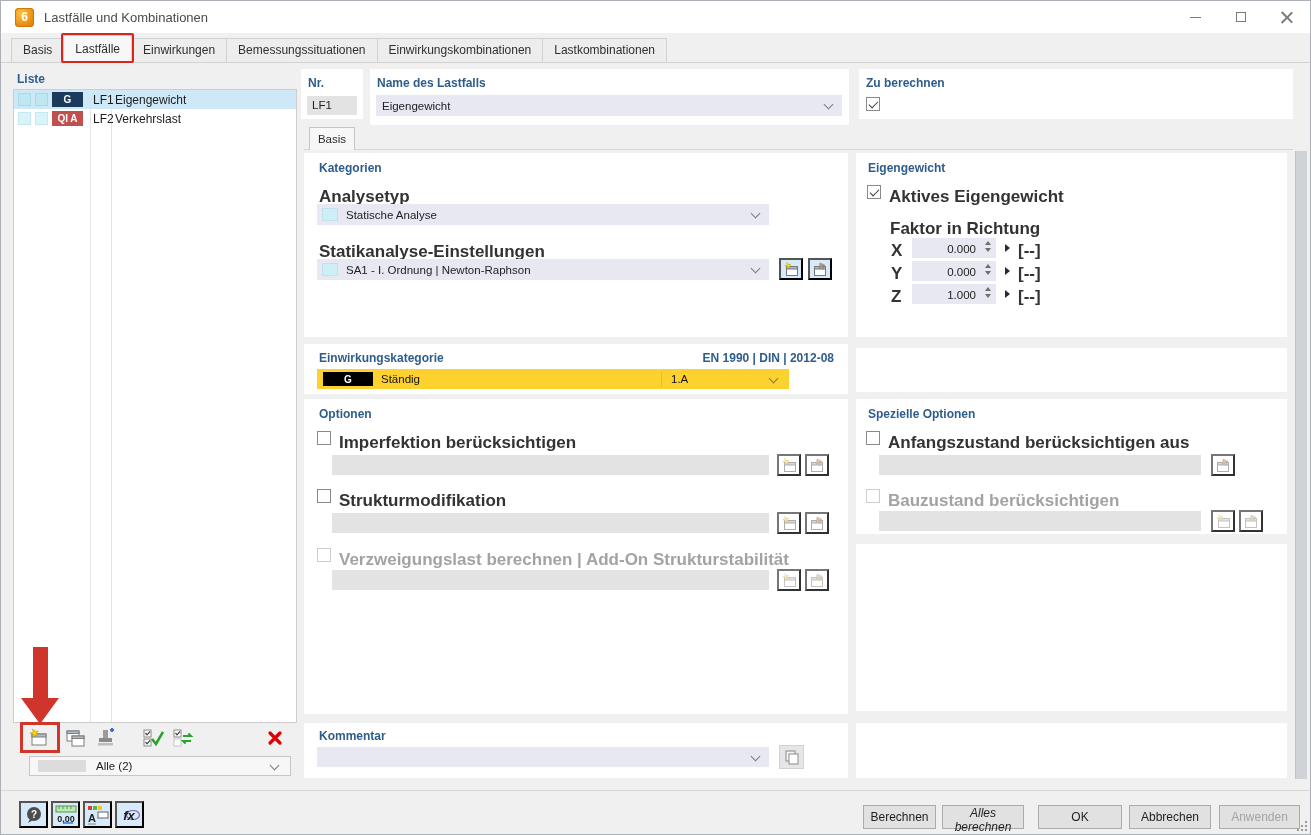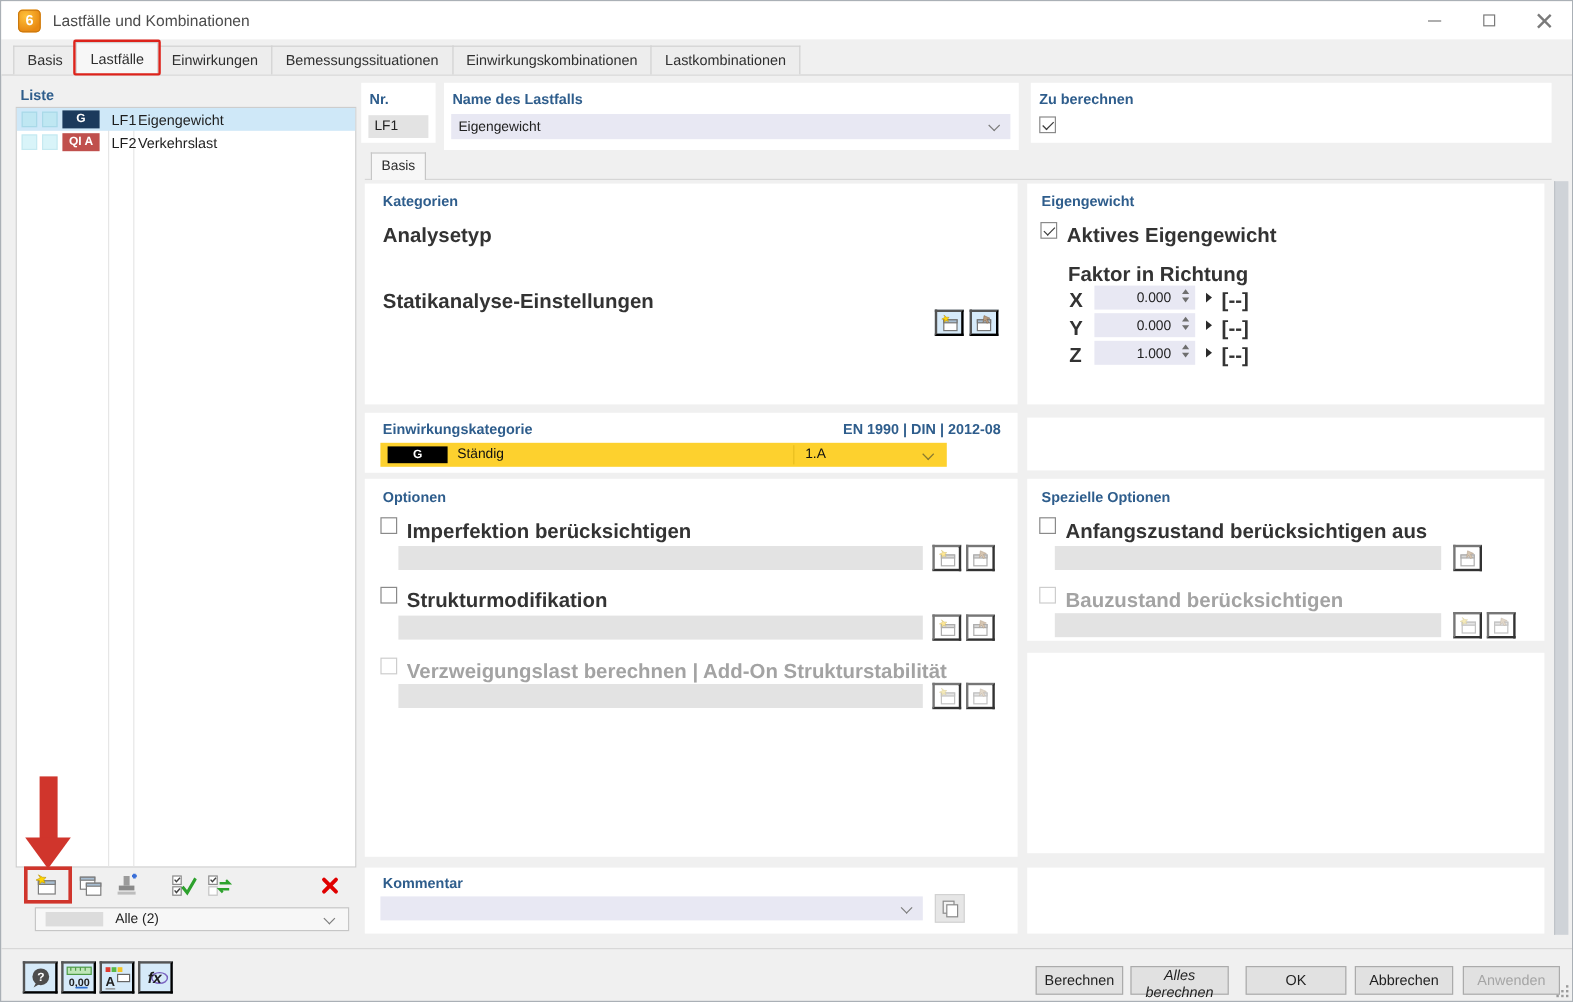--- a/index.html
+++ b/index.html
@@ -222,6 +222,11 @@
   <div class="white-box" style="left:303px;top:152px;width:544px;height:184px;">
     <div class="grp-header" style="position:absolute;left:15px;top:8px;">Kategorien</div>
     <div class="lbl" style="position:absolute;left:15px;top:34px;">Analysetyp</div>
+    <div class="combo" style="position:absolute;left:13px;top:51px;width:452px;">
+      <span class="swatch-cyan"></span>
+      <span>Statische Analyse</span>
+      <span class="chev"></span>
+    </div>
     <div class="lbl" style="position:absolute;left:15px;top:89px;">Statikanalyse-Einstellungen</div>
     <button class="iconbtn" style="position:absolute;left:475px;top:105px;">
       <svg width="16" height="15" viewBox="0 0 16 15">

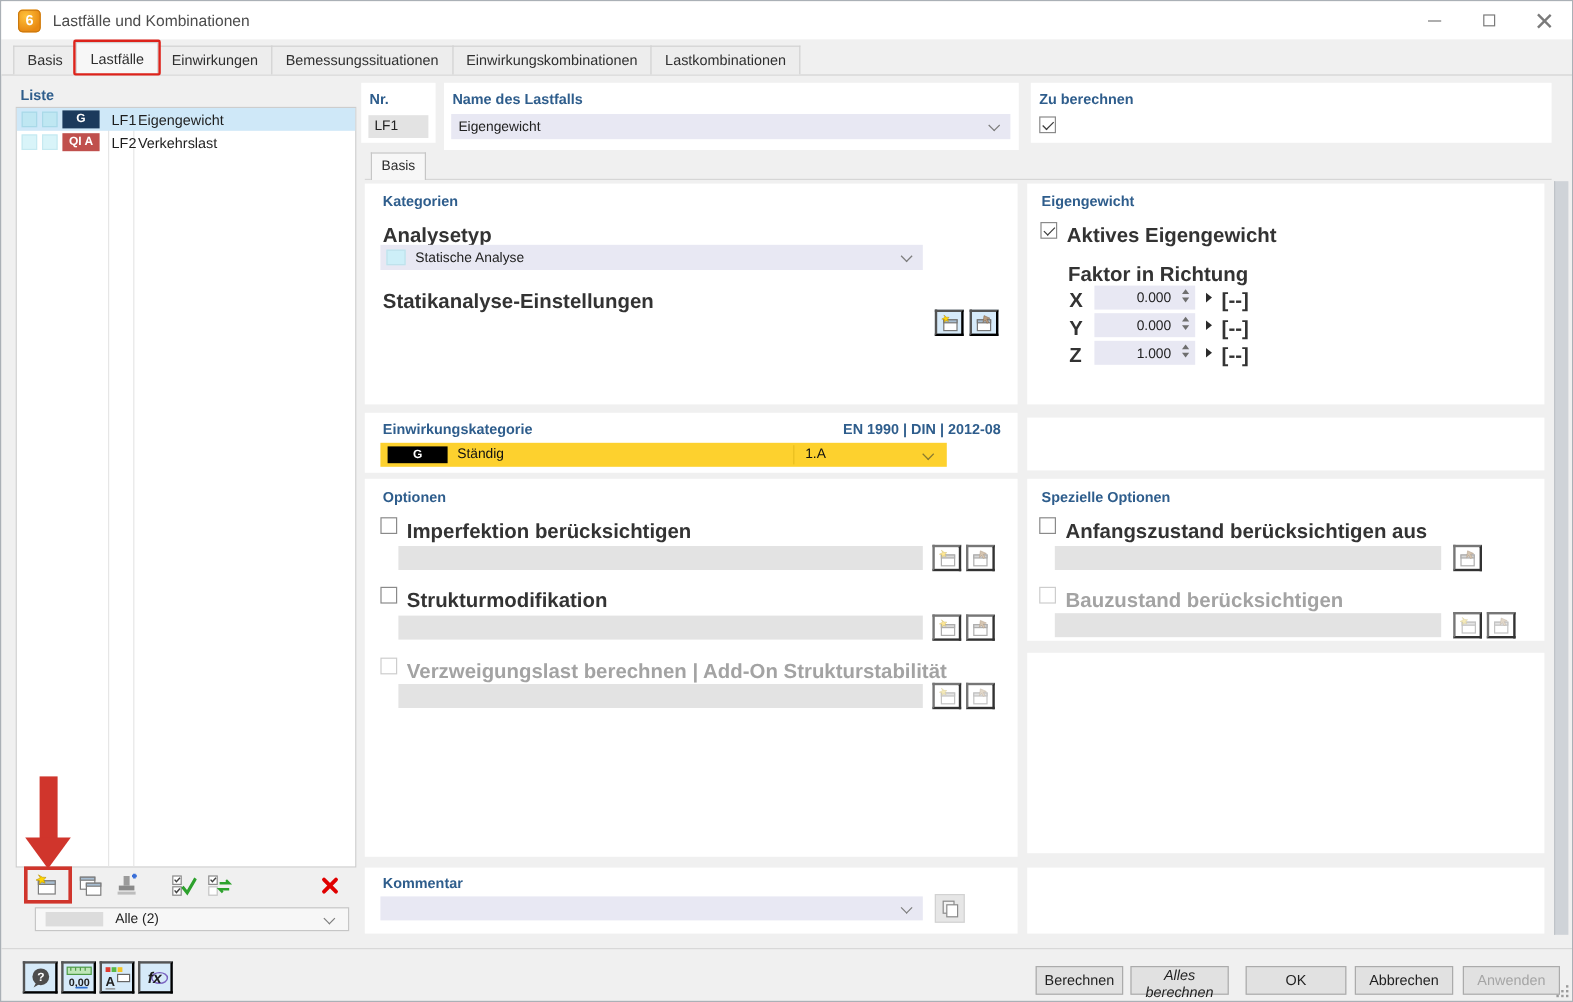--- a/index.html
+++ b/index.html
@@ -228,6 +228,11 @@
       <span class="chev"></span>
     </div>
     <div class="lbl" style="position:absolute;left:15px;top:89px;">Statikanalyse-Einstellungen</div>
+    <div class="combo" style="position:absolute;left:13px;top:106px;width:452px;">
+      <span class="swatch-cyan"></span>
+      <span>SA1 - I. Ordnung | Newton-Raphson</span>
+      <span class="chev"></span>
+    </div>
     <button class="iconbtn" style="position:absolute;left:475px;top:105px;">
       <svg width="16" height="15" viewBox="0 0 16 15">
         <rect x="3.5" y="4.5" width="11" height="9" fill="#fff" stroke="#777"></rect>

